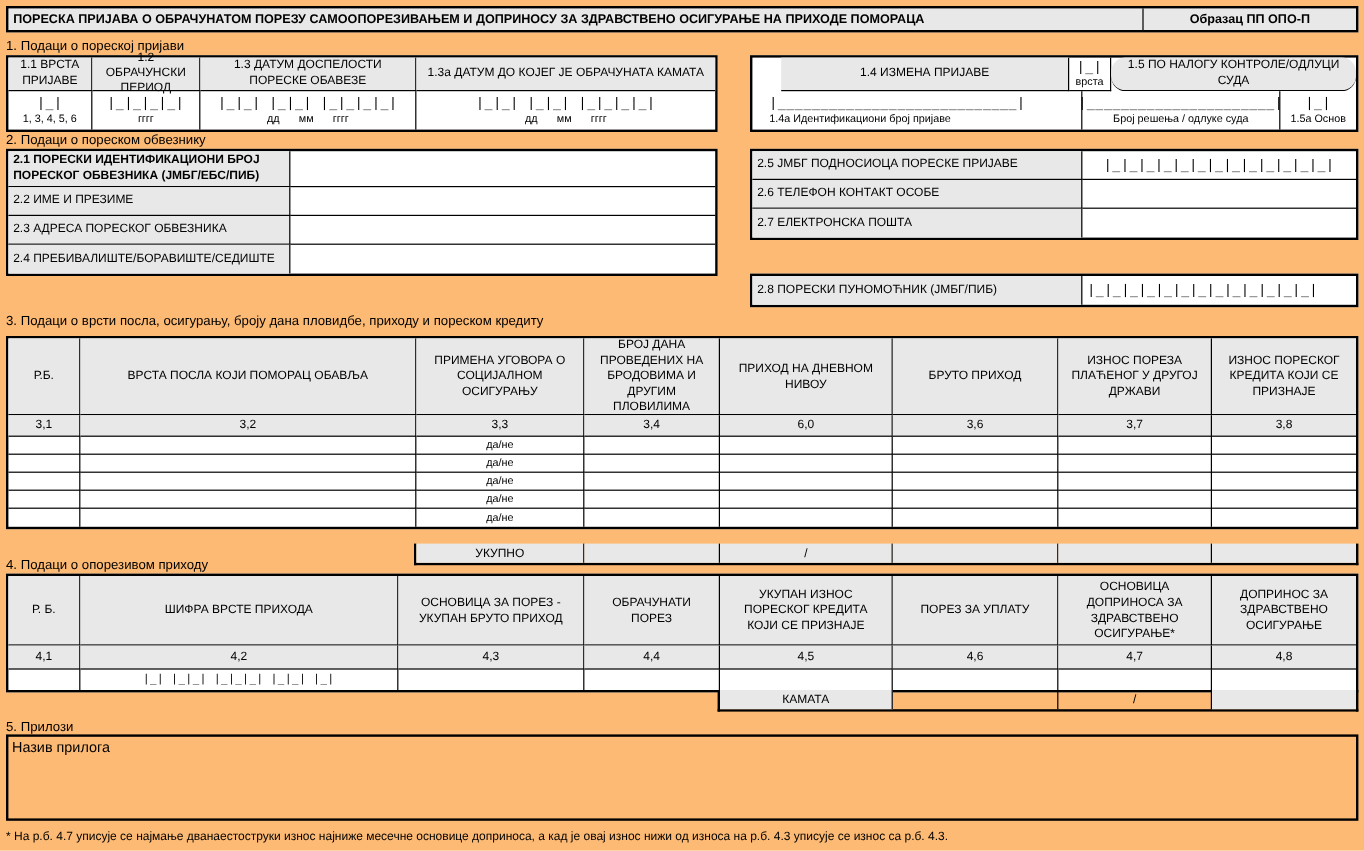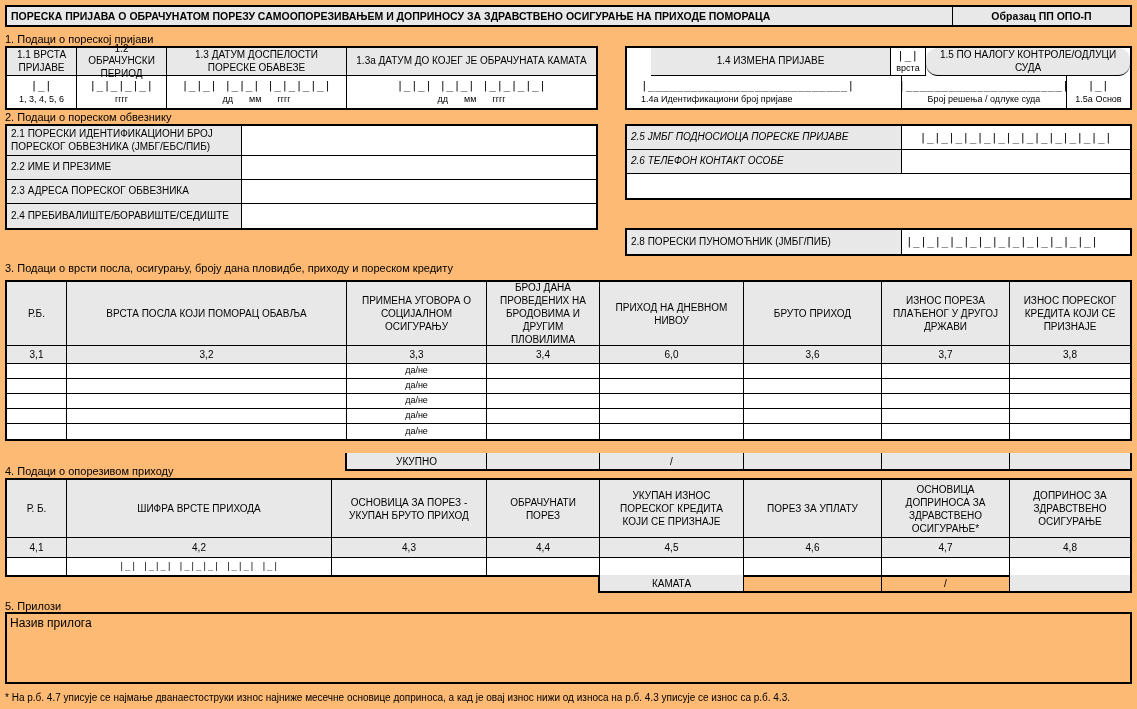--- a/index.html
+++ b/index.html
@@ -51,7 +51,7 @@
   .s2l { left:5px; top:124px; width:593px; }
   .s2l .lab { width:235px; align-items:flex-start; text-align:left; justify-content:center; padding:2px 4px; }
   .s2l .inp { flex:1; }
-  .h30{height:30px;} .h24{height:24px;}
+  .h30{height:30px;font-weight:bold;} .h24{height:24px;}
   .s2r { left:625px; top:124px; width:507px;font-style:italic; }
   .s2r .lab { width:275px; align-items:flex-start; text-align:left; justify-content:center; padding:2px 4px; }
   .s2r .inp { flex:1; }

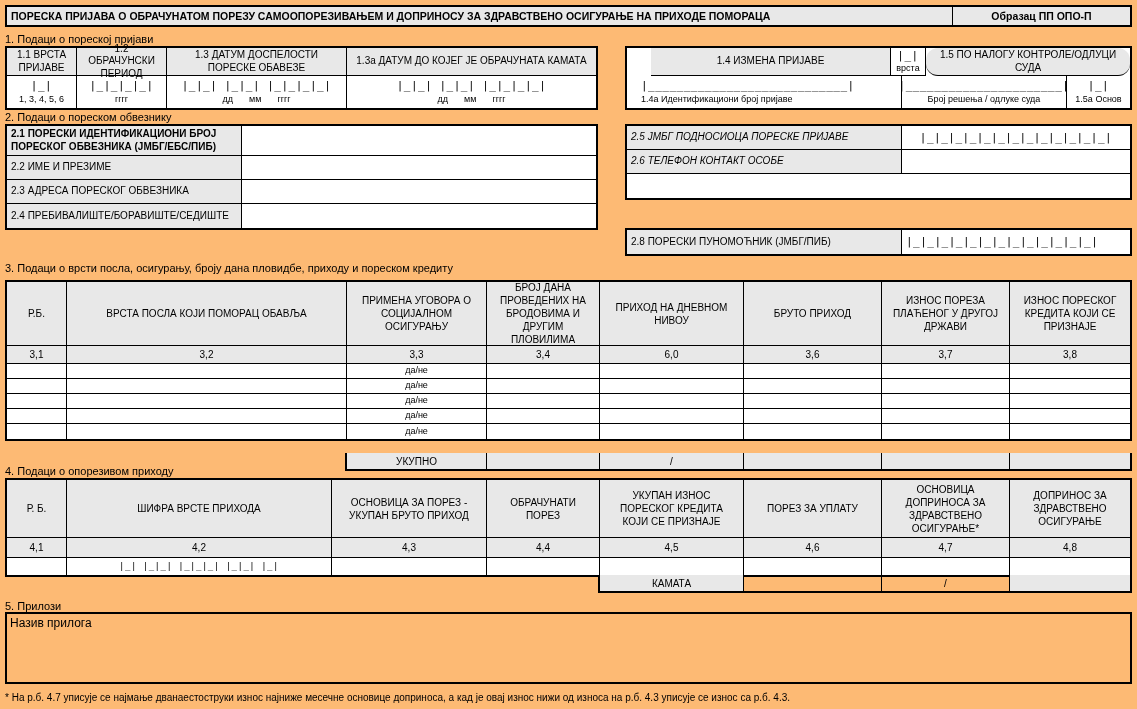--- a/index.html
+++ b/index.html
@@ -52,7 +52,7 @@
   .s2l .lab { width:235px; align-items:flex-start; text-align:left; justify-content:center; padding:2px 4px; }
   .s2l .inp { flex:1; }
   .h30{height:30px;font-weight:bold;} .h24{height:24px;}
-  .s2r { left:625px; top:124px; width:507px;font-style:italic; }
+  .s2r { left:625px; top:124px; width:507px; }
   .s2r .lab { width:275px; align-items:flex-start; text-align:left; justify-content:center; padding:2px 4px; }
   .s2r .inp { flex:1; }
   .s28 { left:625px; top:228px; width:507px; }

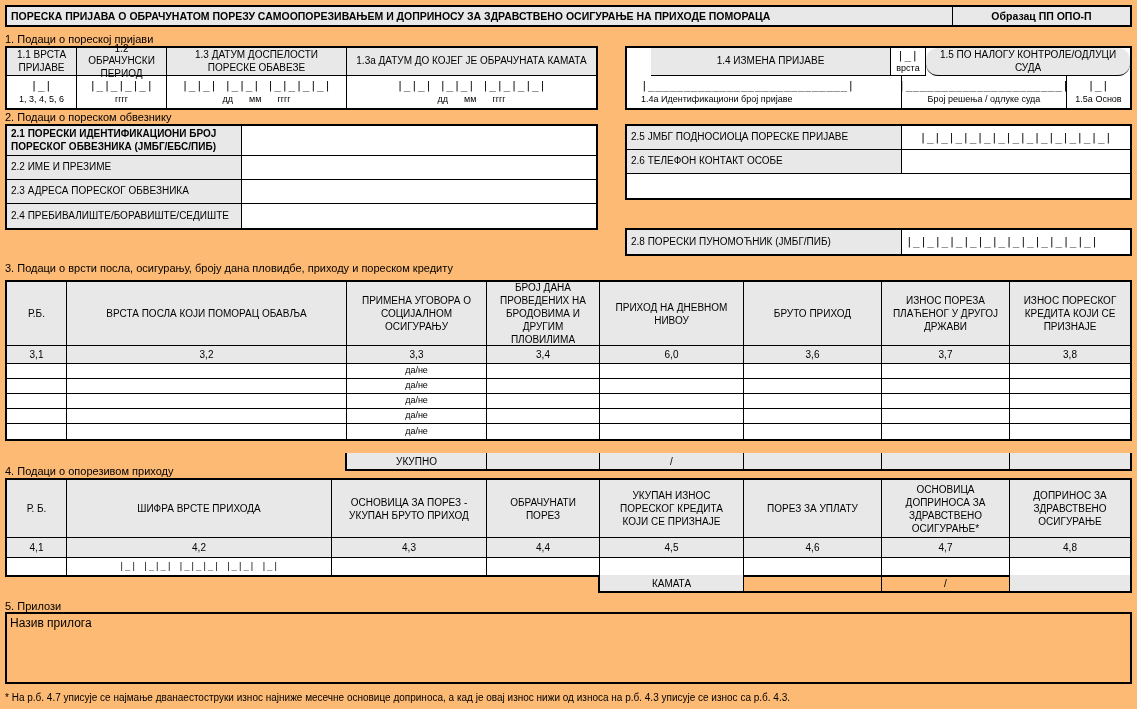--- a/index.html
+++ b/index.html
@@ -194,6 +194,7 @@
       <div class="cell bb inp"></div>
     </div>
     <div class="row h24">
+      <div class="cell gray lab">2.7 ЕЛЕКТРОНСКА ПОШТА</div>
       <div class="cell inp"></div>
     </div>
   </div>

